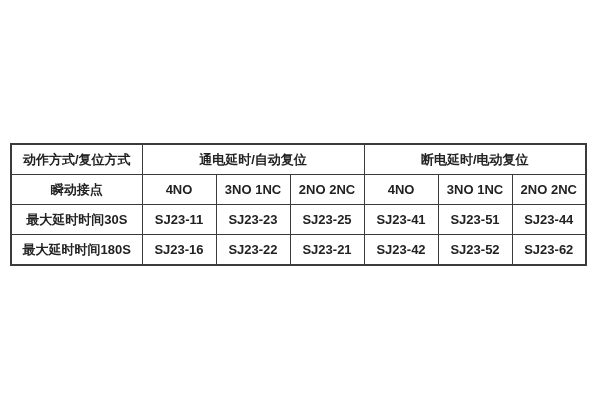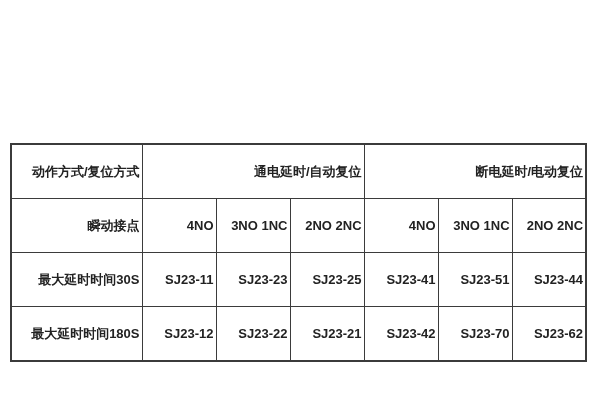--- a/index.html
+++ b/index.html
@@ -26,8 +26,8 @@
   table.spec-table td {
     border: 1px solid #3b3b3b;
     height: 21px;
-    padding: 16px 2px;
-    text-align: right;
+    padding: 4px 2px;
+    text-align: center;
     vertical-align: middle;
     font-size: 13px;
     font-weight: 600;

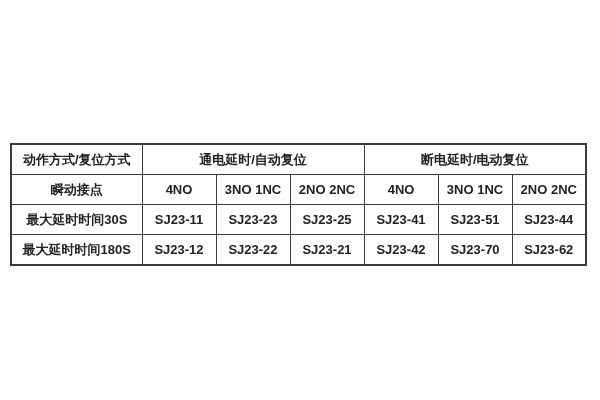--- a/index.html
+++ b/index.html
@@ -76,7 +76,7 @@
     </tr>
     <tr>
       <td>最大延时时间180S</td>
-      <td>SJ23-12</td>
+      <td>SJ23-16</td>
       <td>SJ23-22</td>
       <td>SJ23-21</td>
       <td>SJ23-42</td>

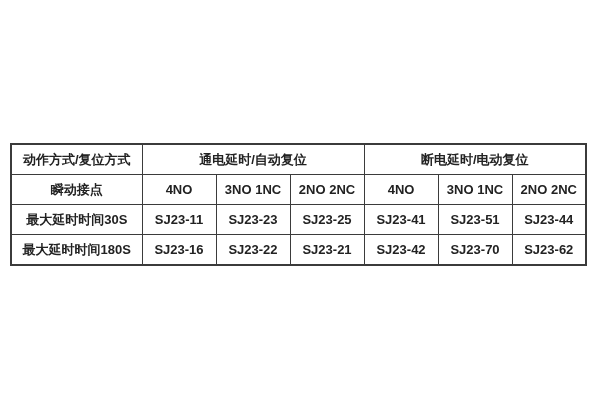--- a/index.html
+++ b/index.html
@@ -80,7 +80,7 @@
       <td>SJ23-22</td>
       <td>SJ23-21</td>
       <td>SJ23-42</td>
-      <td>SJ23-70</td>
+      <td>SJ23-52</td>
       <td>SJ23-62</td>
     </tr>
   </tbody>

